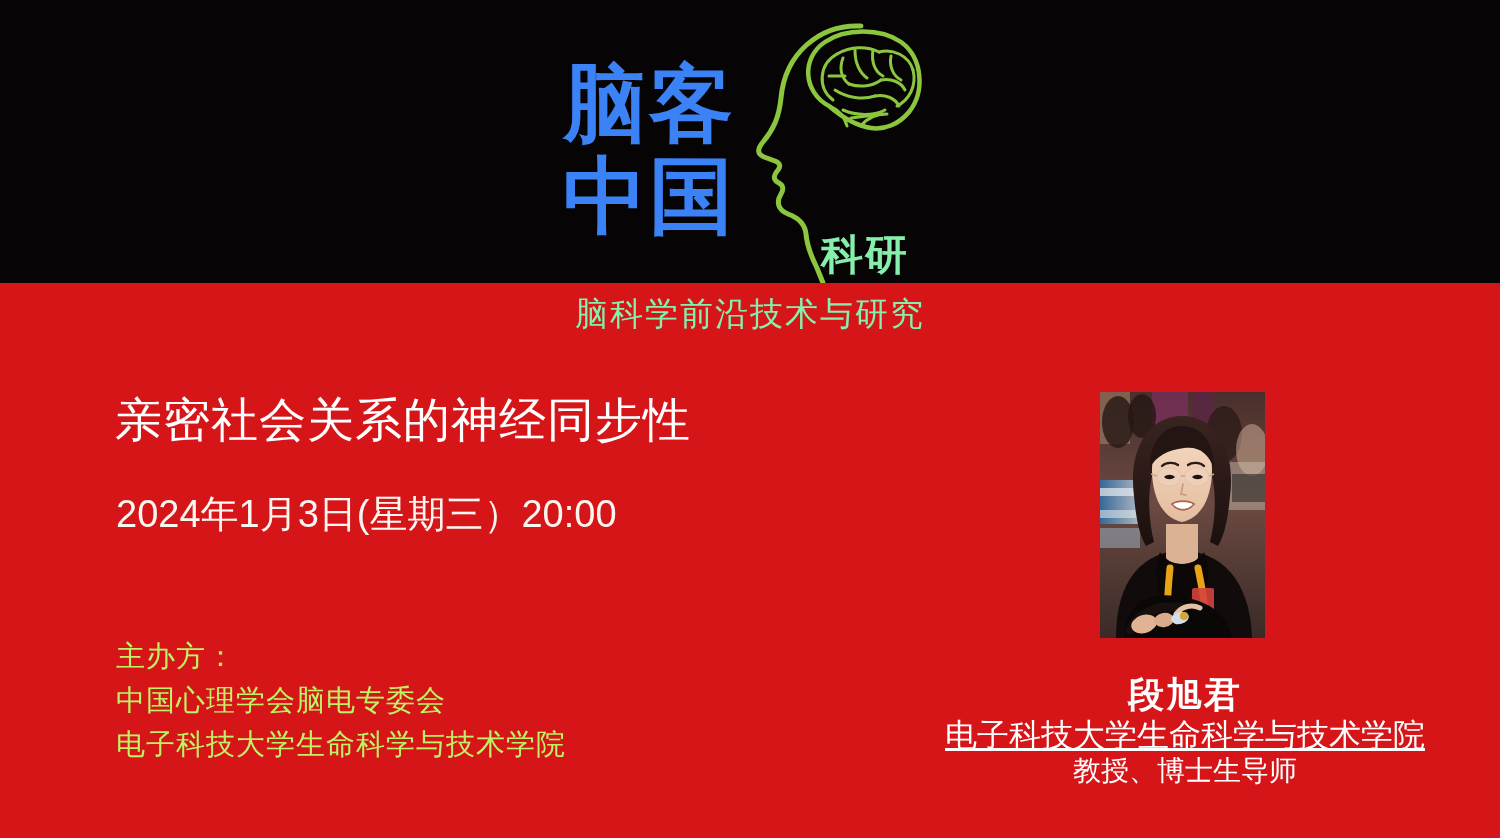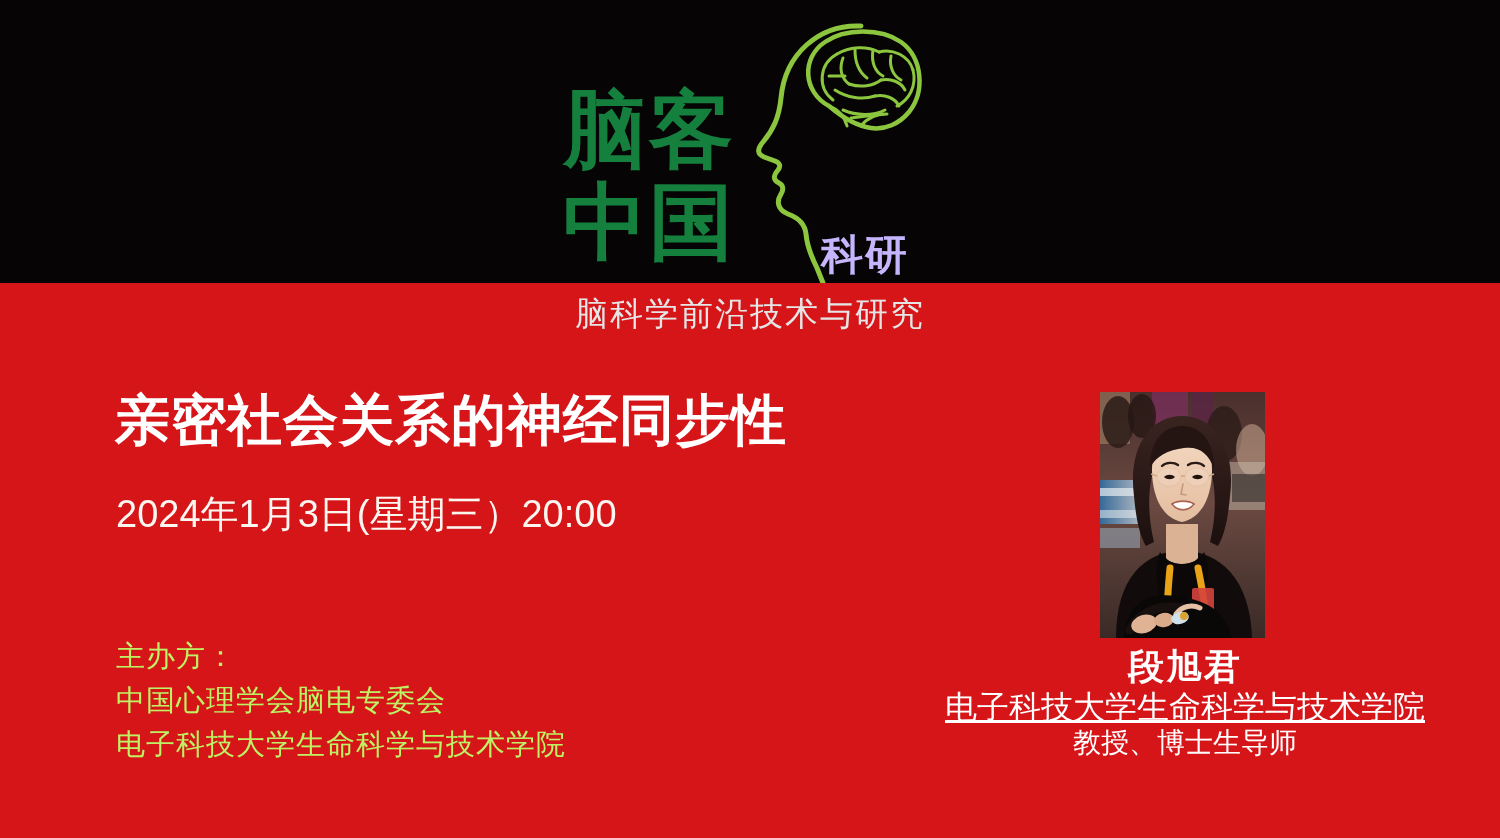--- a/index.html
+++ b/index.html
@@ -34,9 +34,9 @@
   .logo-cn {
     position: absolute;
     left: 0;
-    top: 84px;
+    top: 58px;
     width: 172px;
-    color: #15803d;
+    color: #3b82f6;
     font-weight: bold;
     font-size: 84px;
     line-height: 92px;

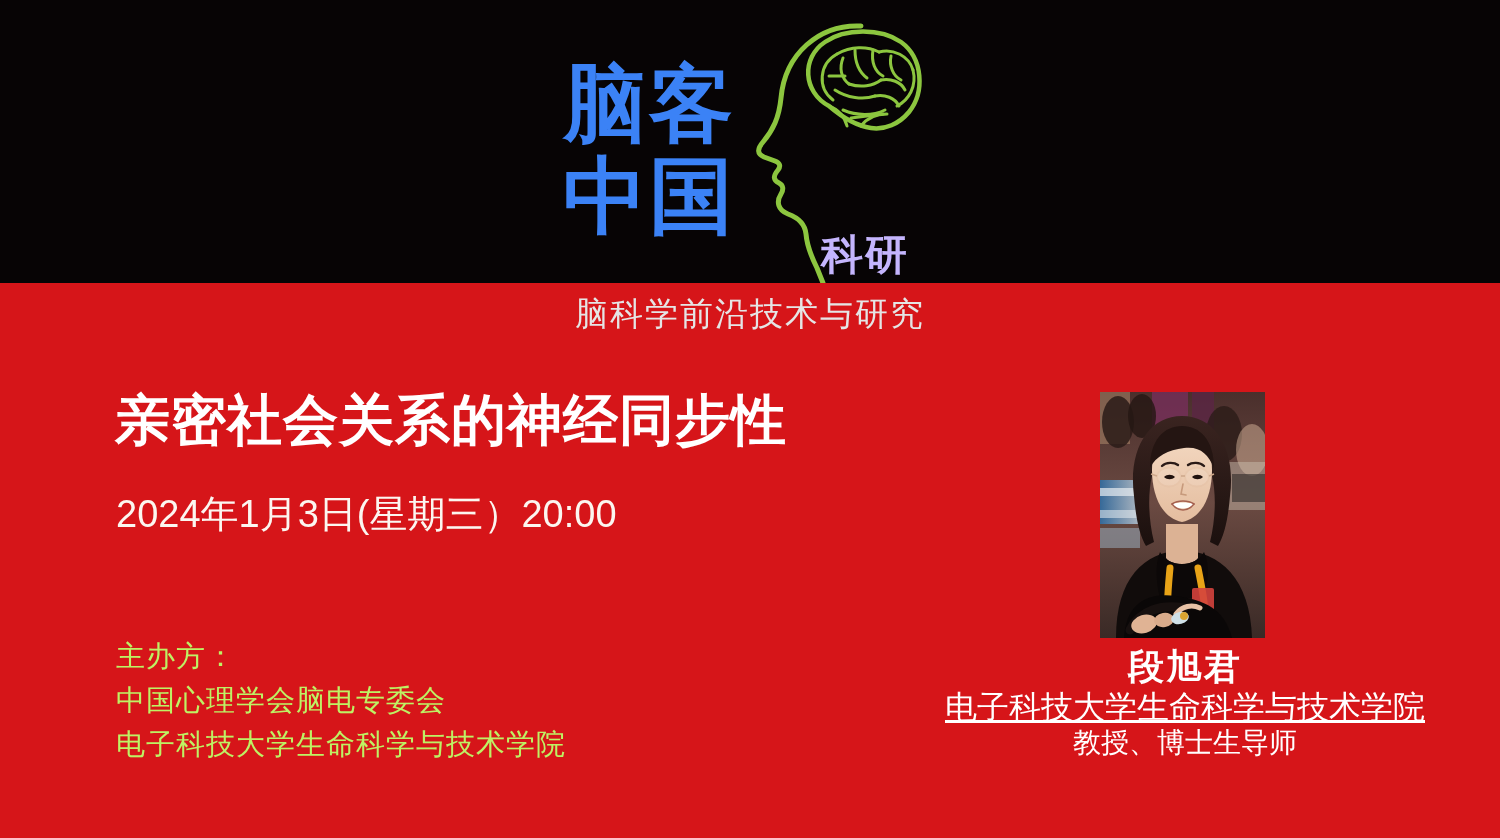--- a/index.html
+++ b/index.html
@@ -56,7 +56,7 @@
     position: absolute;
     left: 258px;
     top: 232px;
-    color: #c4b5fd;
+    color: #86efac;
     font-weight: bold;
     font-size: 42px;
     line-height: 46px;

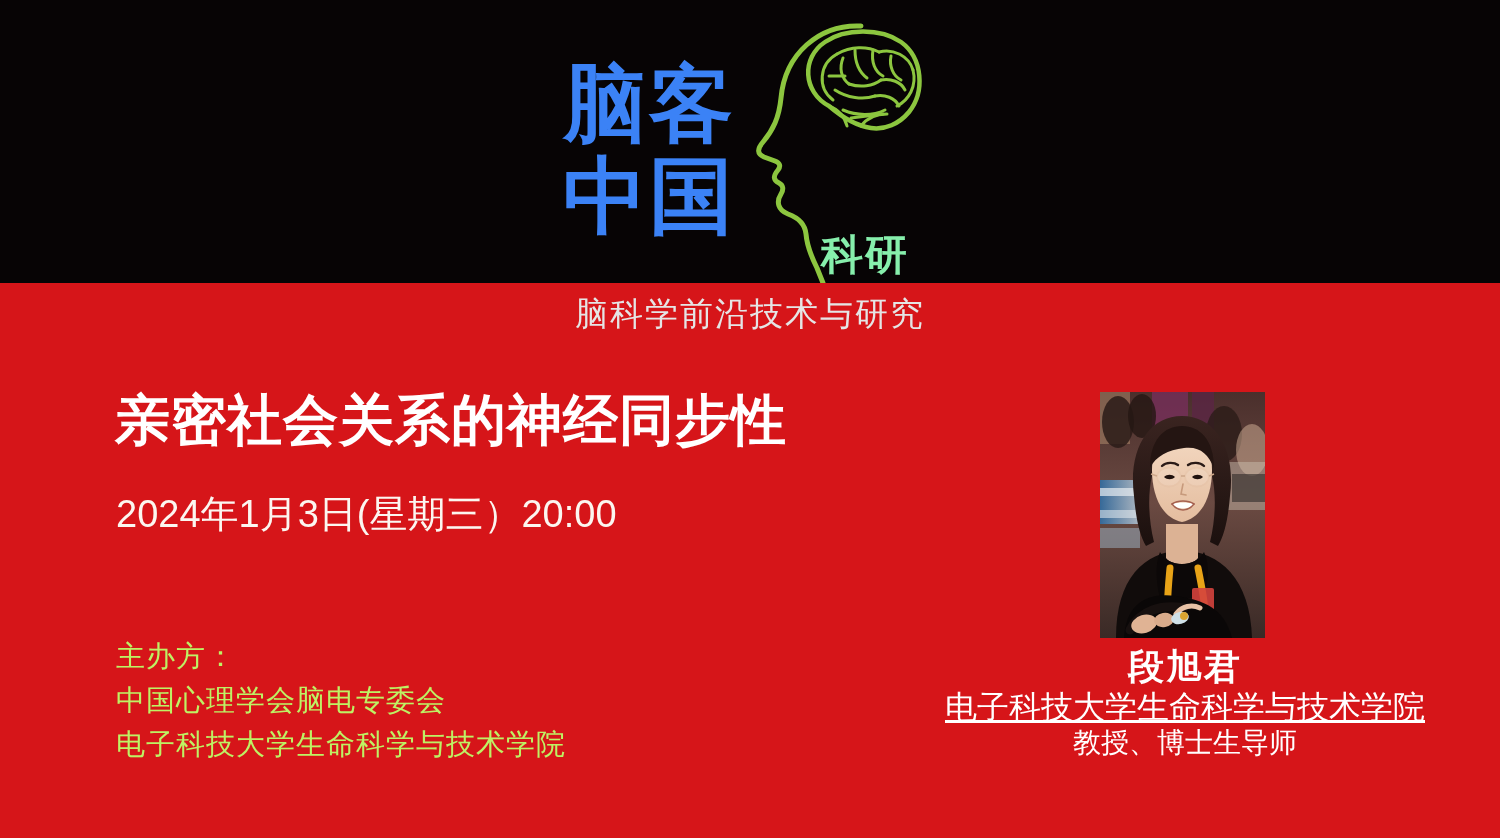--- a/index.html
+++ b/index.html
@@ -71,7 +71,7 @@
     top: 294px;
     width: 1500px;
     text-align: center;
-    color: #e5e5e5;
+    color: #86efac;
     font-size: 33px;
     line-height: 40px;
     letter-spacing: 2px;

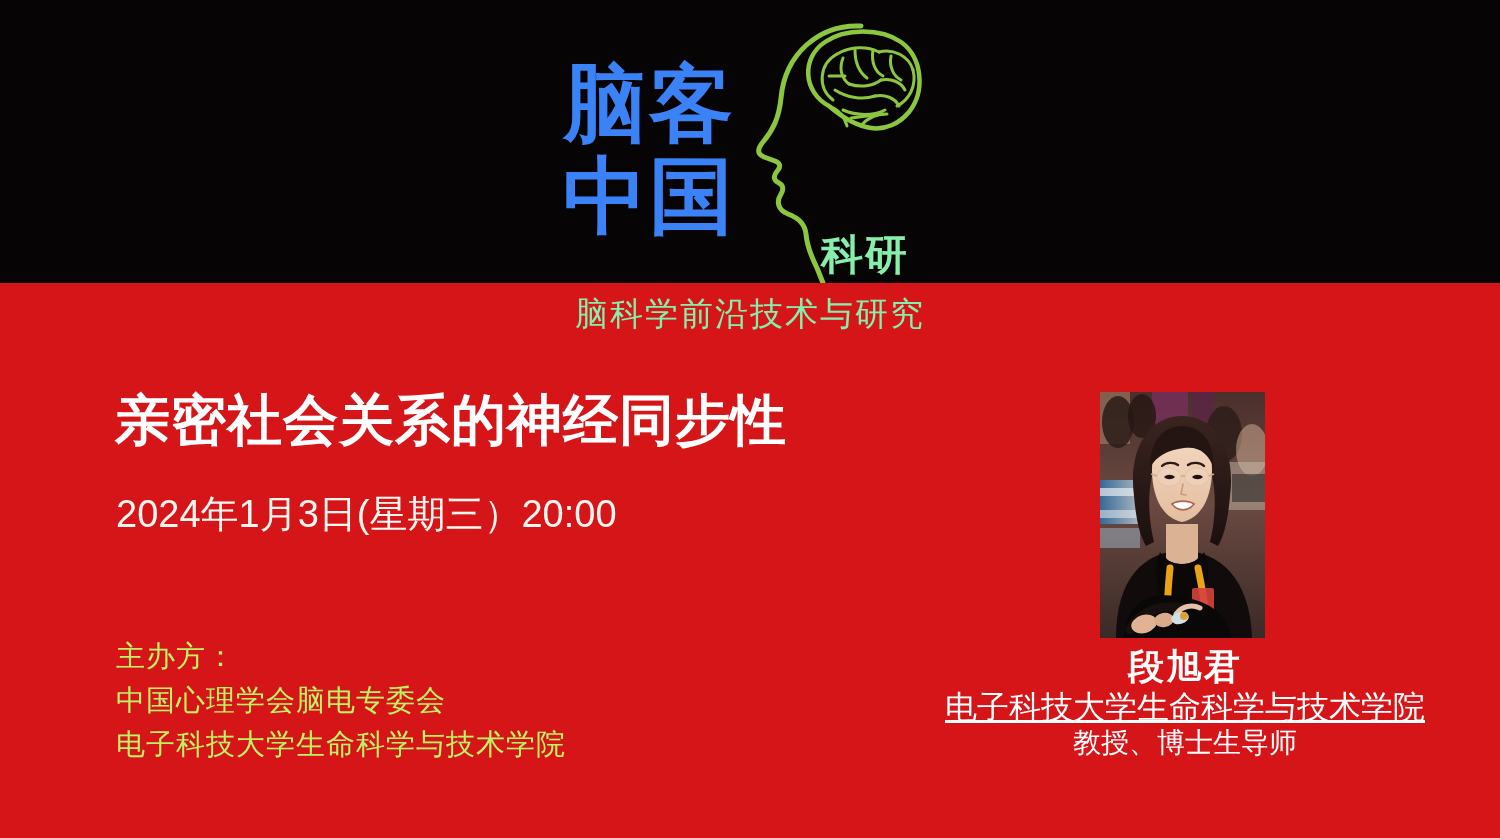--- a/index.html
+++ b/index.html
@@ -83,8 +83,8 @@
     left: 115px;
     top: 390px;
     color: #FFFFFF;
-    font-weight: bold;
-    font-size: 55px;
+    font-weight: normal;
+    font-size: 47px;
     line-height: 60px;
     letter-spacing: 1px;
     white-space: nowrap;

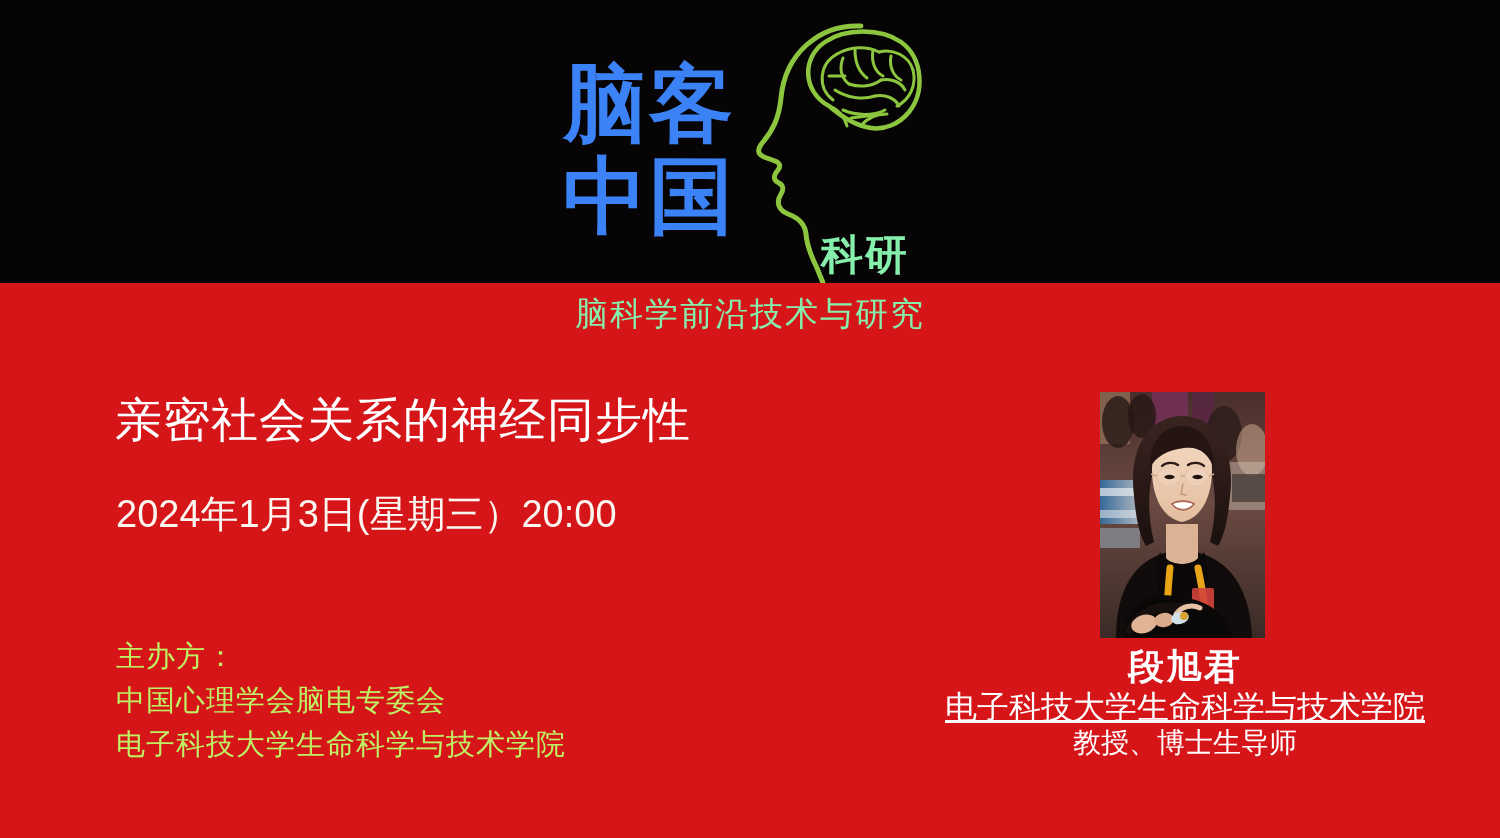--- a/index.html
+++ b/index.html
@@ -133,6 +133,7 @@
     font-size: 36px;
     line-height: 44px;
     letter-spacing: 2px;
+    margin-top: 28px;
   }
   .speaker-affil {
     font-size: 32px;

